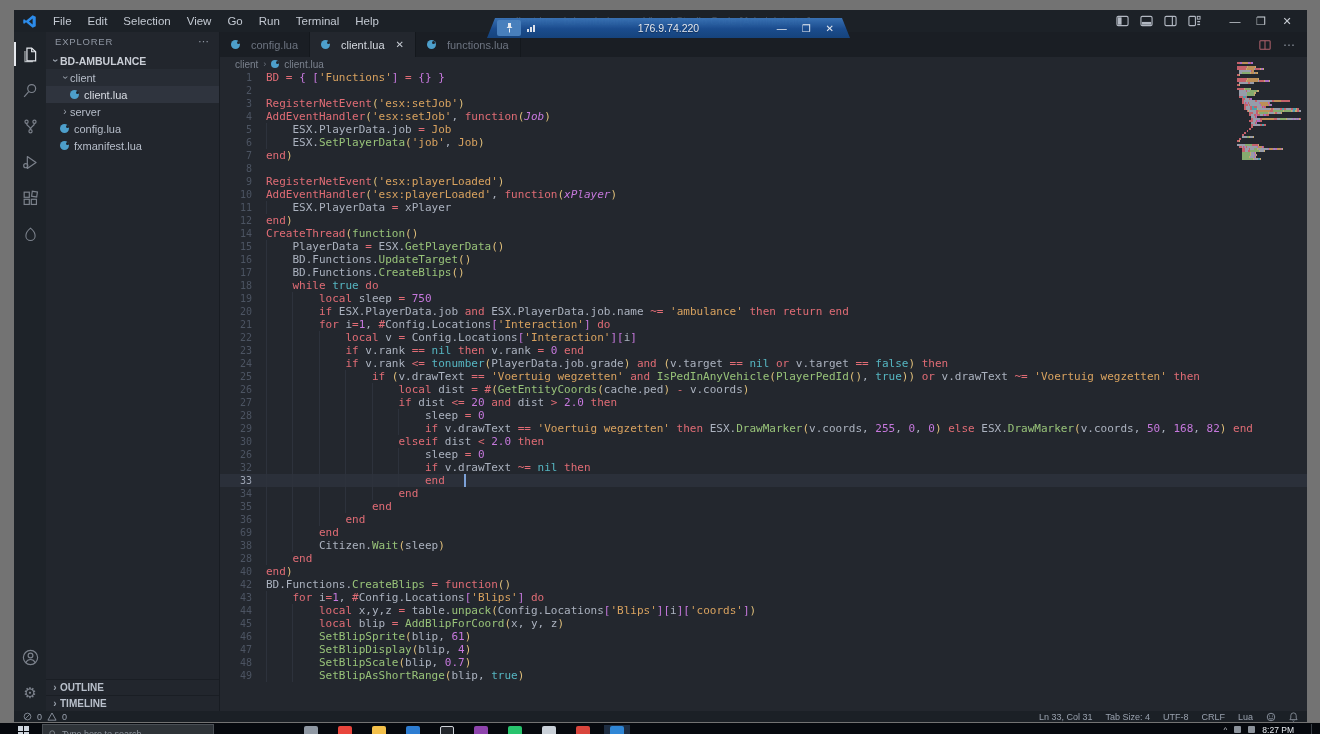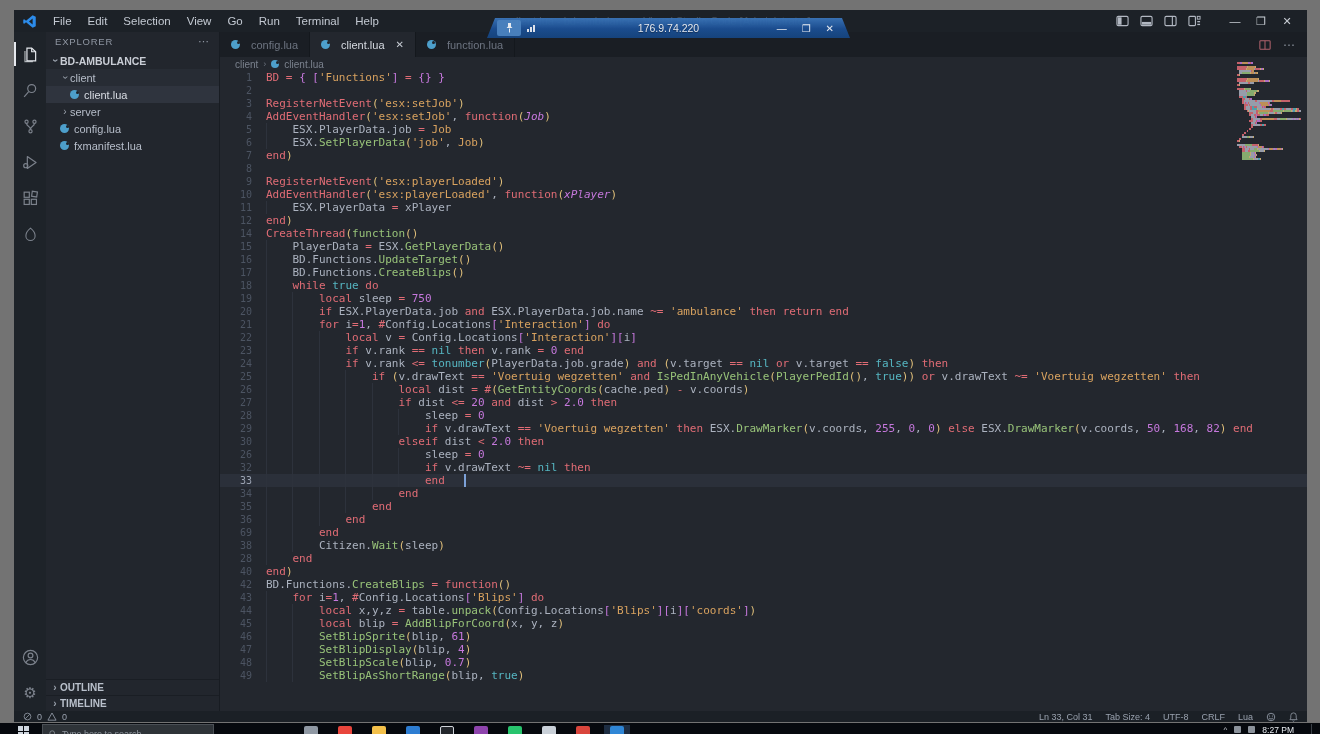--- a/index.html
+++ b/index.html
@@ -270,7 +270,7 @@
               </div>
               <div class="tab">
                 <span class="luaicon"></span>
-                <span>function.lua</span>
+                <span>functions.lua</span>
               </div>
             </div>
           <div class="tabactions">

